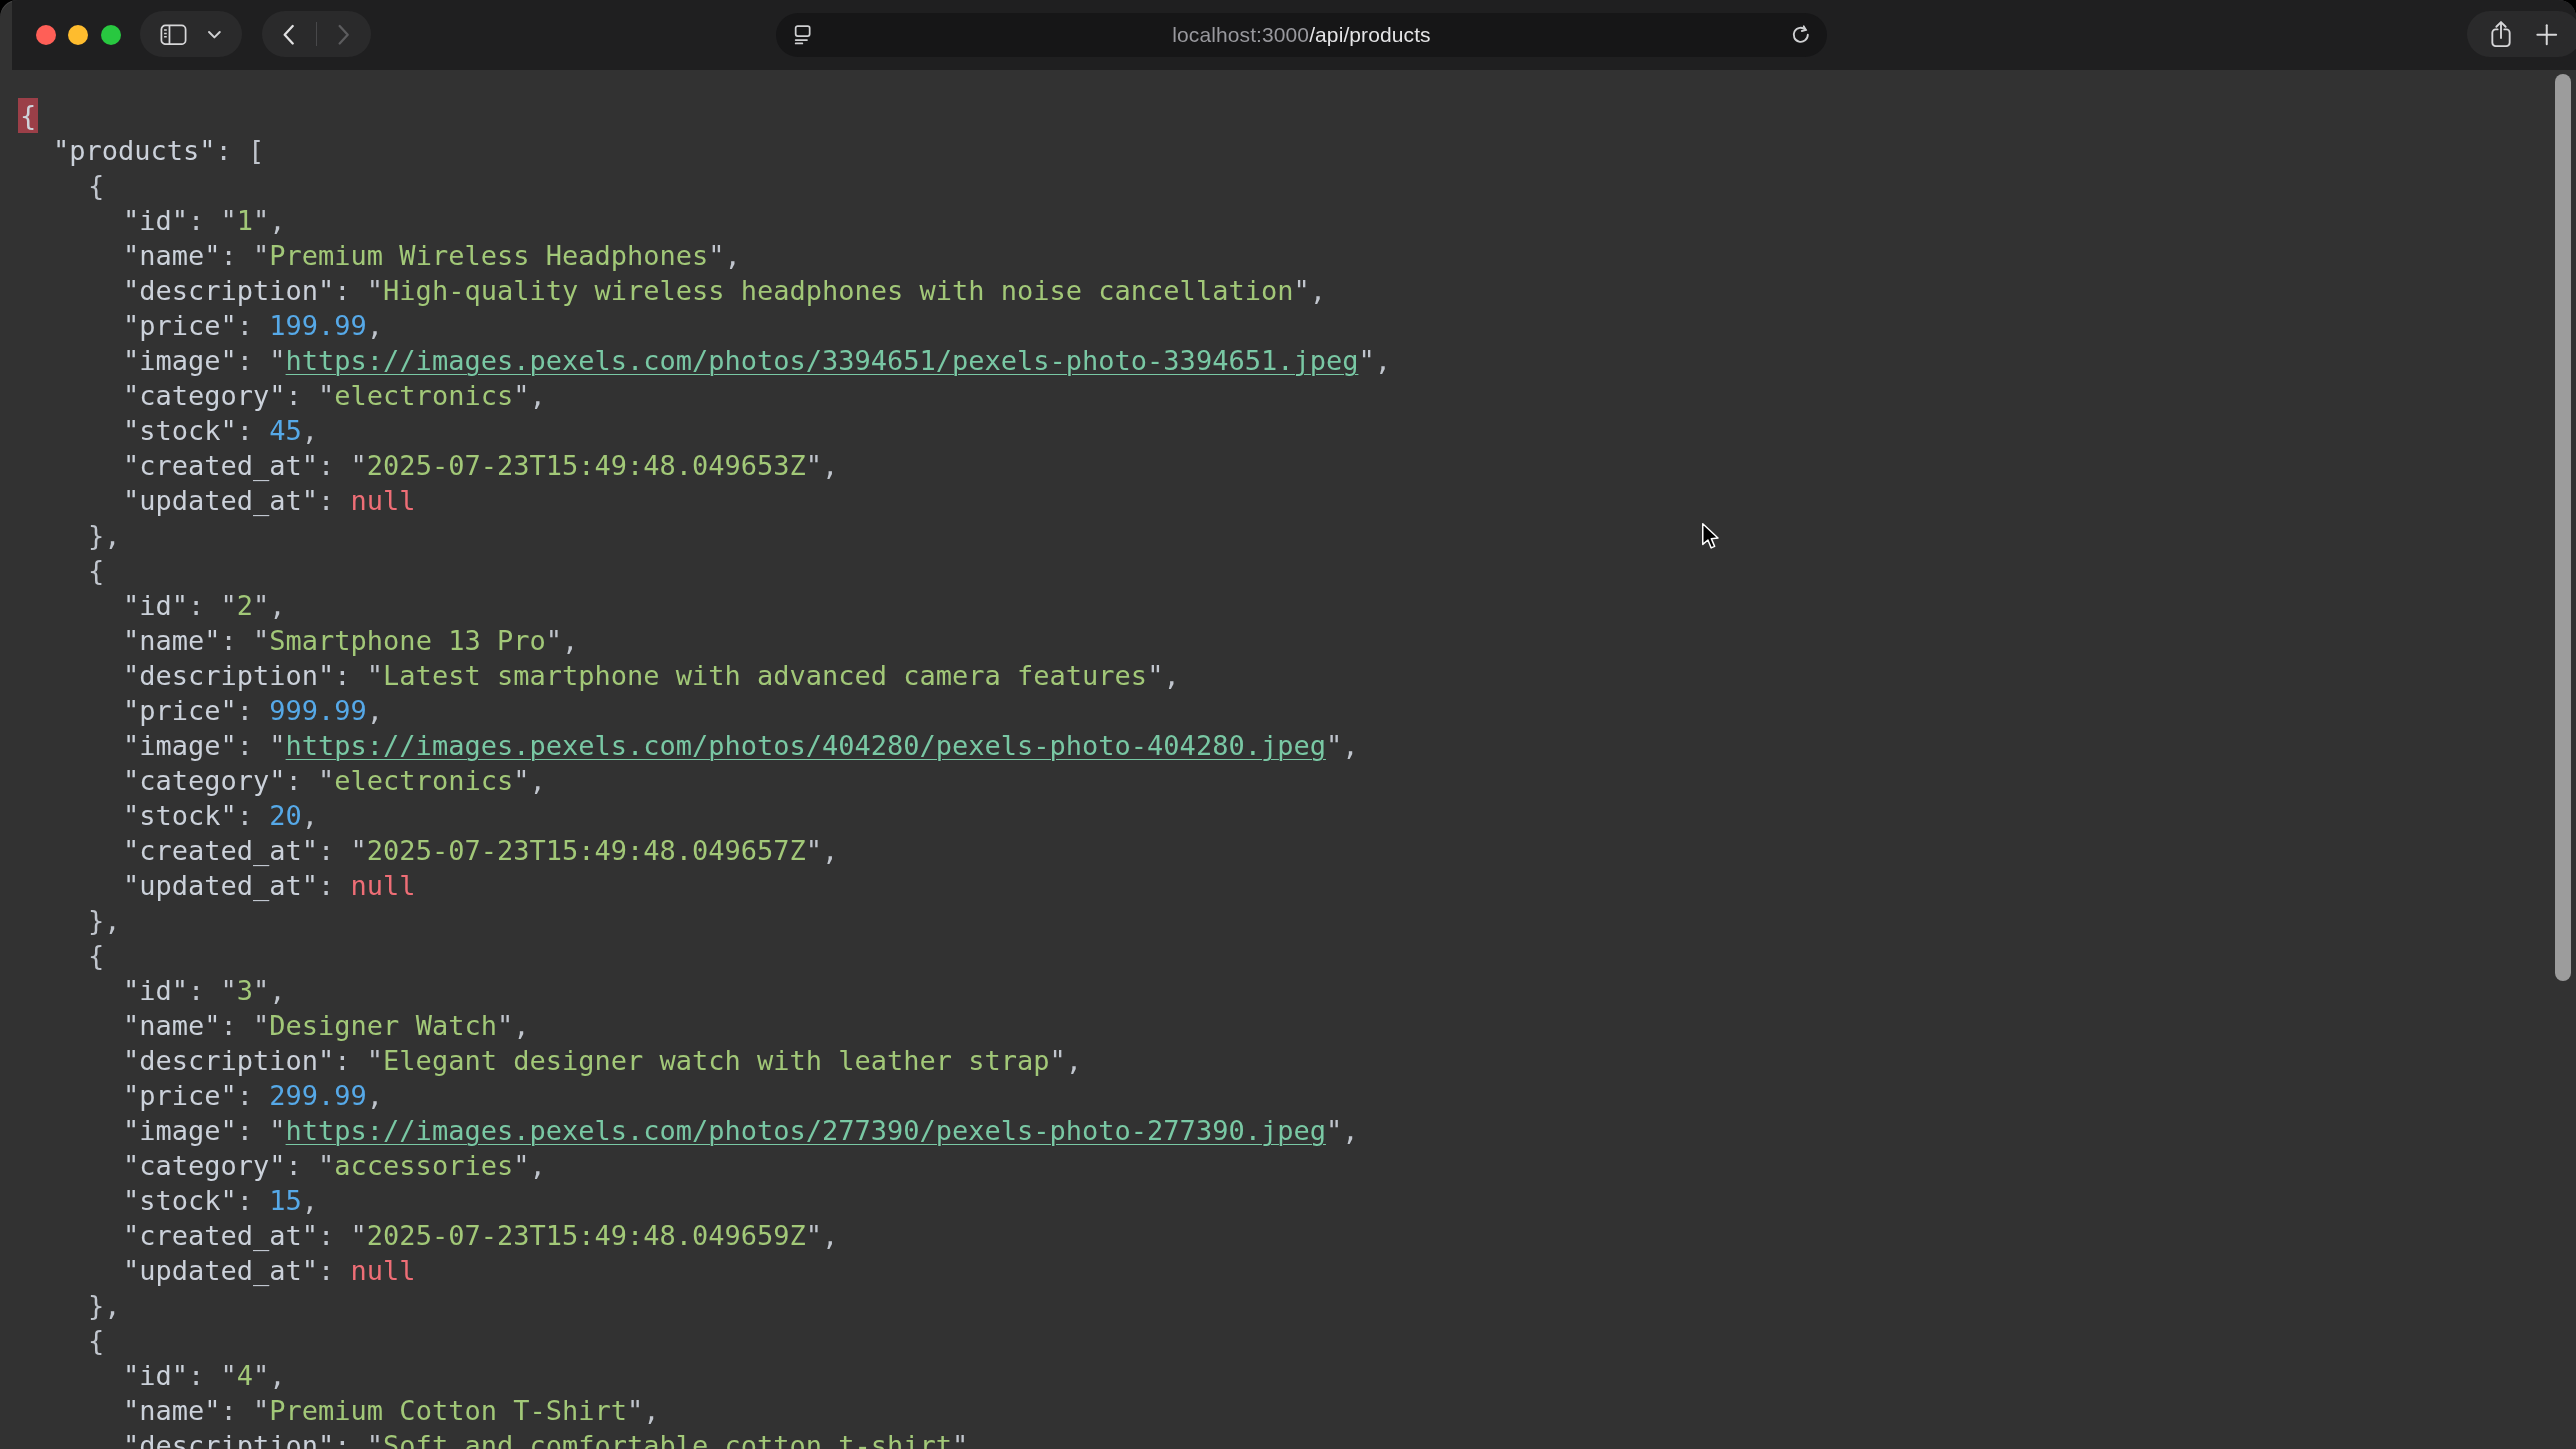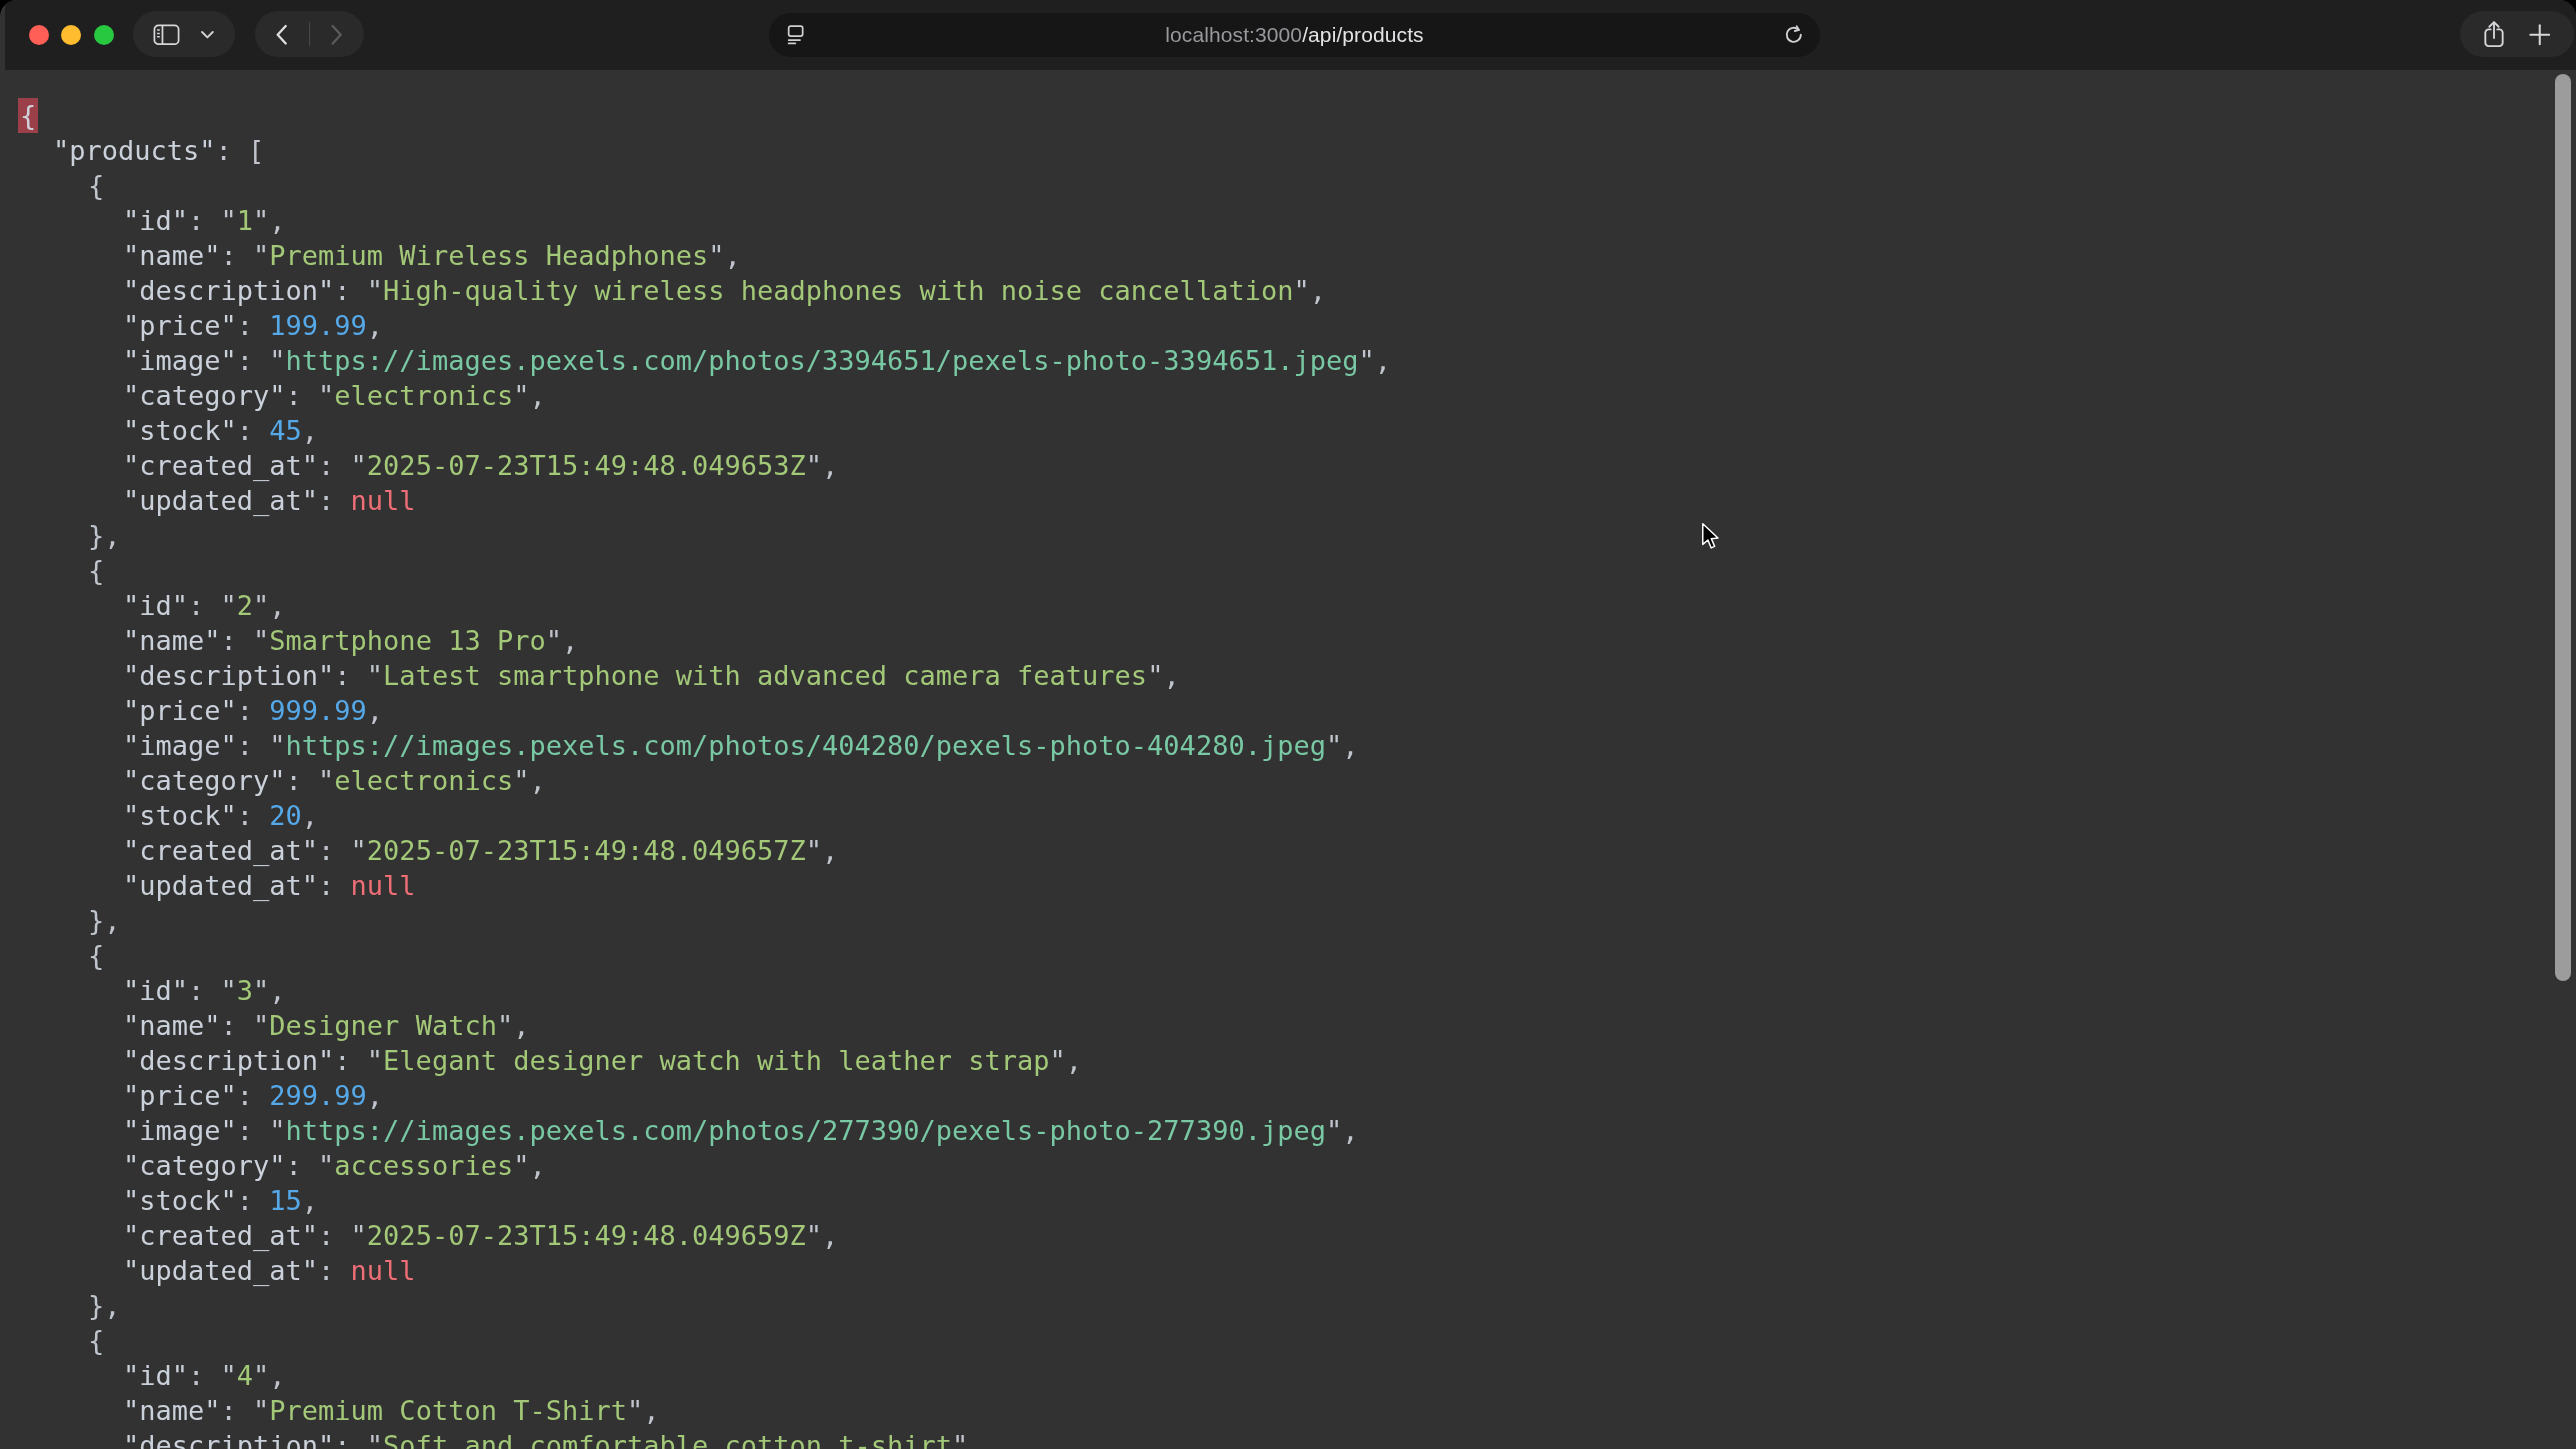--- a/index.html
+++ b/index.html
@@ -6,7 +6,7 @@
   .window{position:absolute;inset:0;width:2576px;height:1449px;border-radius:17.4px 17.4px 0 0;overflow:hidden;
           background:var(--window-bg,#323232);box-shadow:inset 0 1.3px 0 rgba(255,255,255,.09);}
   
-  .toolbar{position:absolute;top:0;left:5px;right:0;height:70px;background:var(--toolbar-bg,#1f1f20);padding-left:16px;}
+  .toolbar{position:absolute;top:0;left:12px;right:0;height:70px;background:var(--toolbar-bg,#1f1f20);padding-left:16px;}
   .traffic{position:absolute;top:25px;width:20px;height:20px;border-radius:50%;}
   .t-close{left:24px;background:var(--traffic-red,#ff5f57);}
   .t-min{left:56px;background:var(--traffic-yellow,#febc2e);}

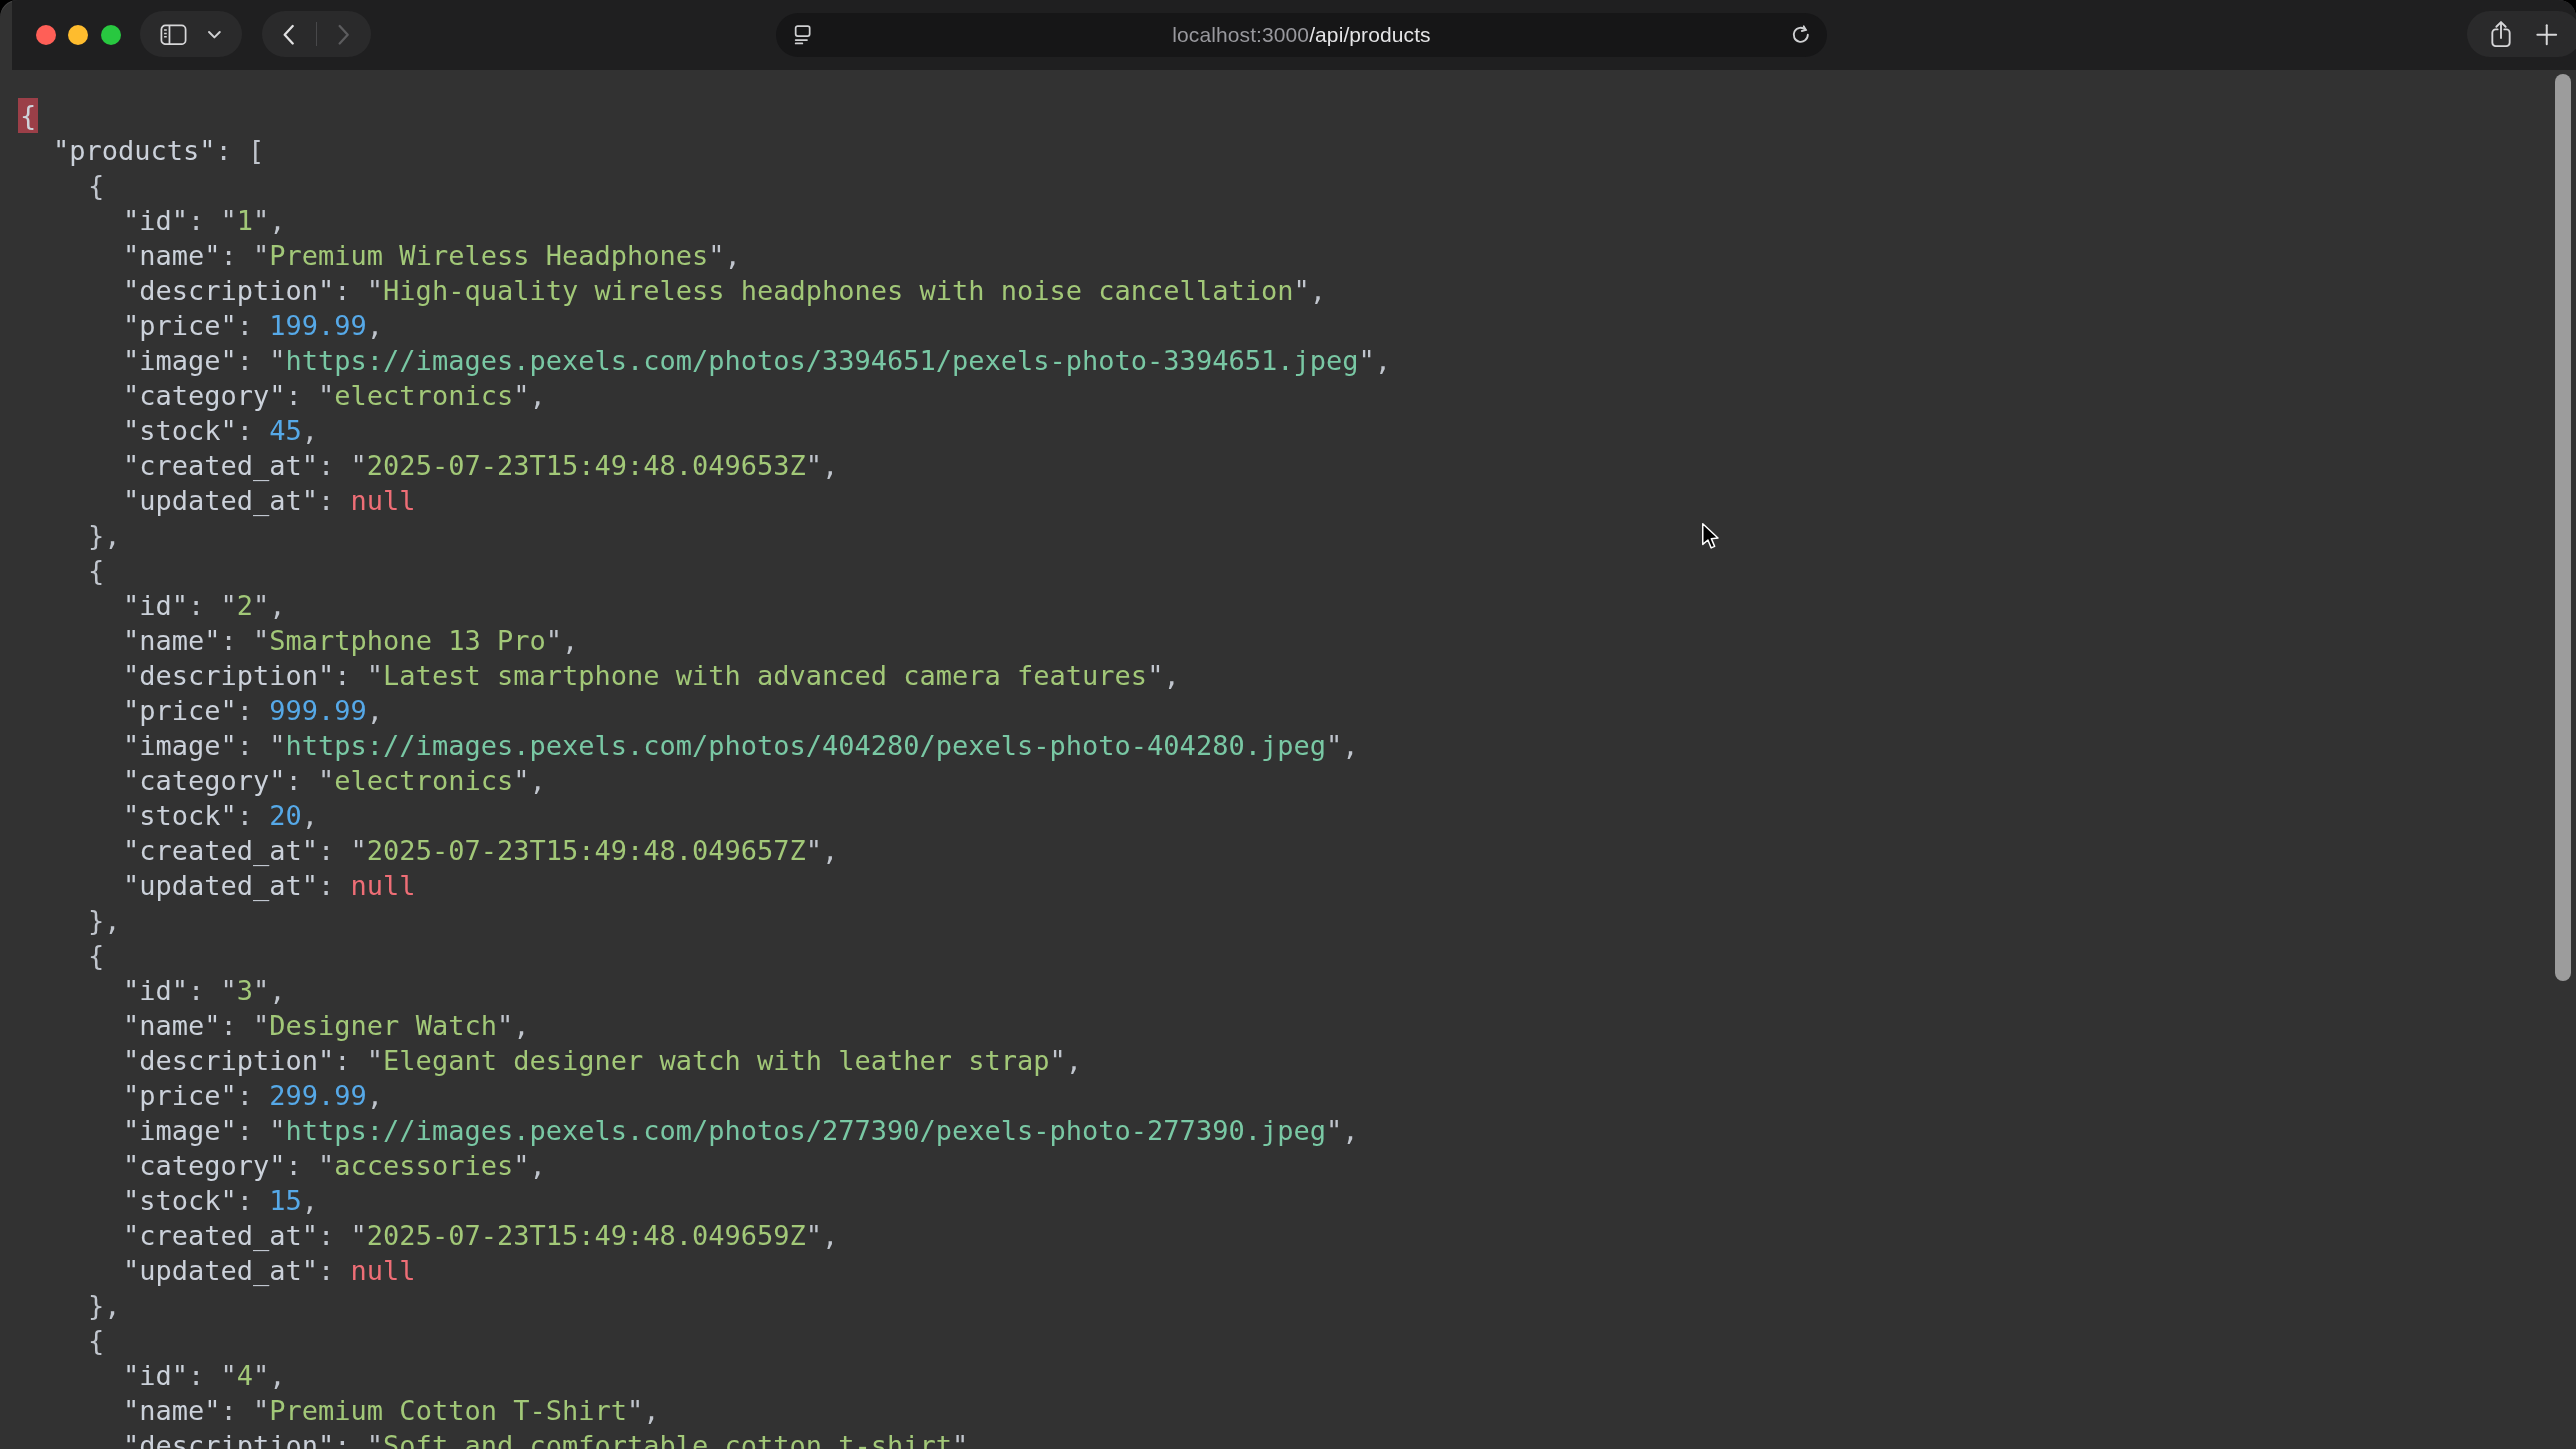--- a/index.html
+++ b/index.html
@@ -37,7 +37,7 @@
   .string{color:var(--string,#a2c878);}
   .number{color:var(--number,#56a9e8);}
   .null{color:var(--null,#ee6e76);}
-  .link{color:var(--link,#79c8a4);text-underline-offset:4px;text-decoration-thickness:1.3px;margin-top:41px;}
+  .link{color:var(--link,#79c8a4);text-decoration:underline;text-underline-offset:4px;text-decoration-thickness:1.3px;margin-top:41px;}
   .brace-highlight{background:var(--highlight-bg,#9b3f48);color:#ced3da;display:inline-block;padding:0 2px;}
   
   .scroll-thumb{position:absolute;right:5.4px;top:74px;width:16px;height:907px;border-radius:8.7px;background:#9c9c9c;}

